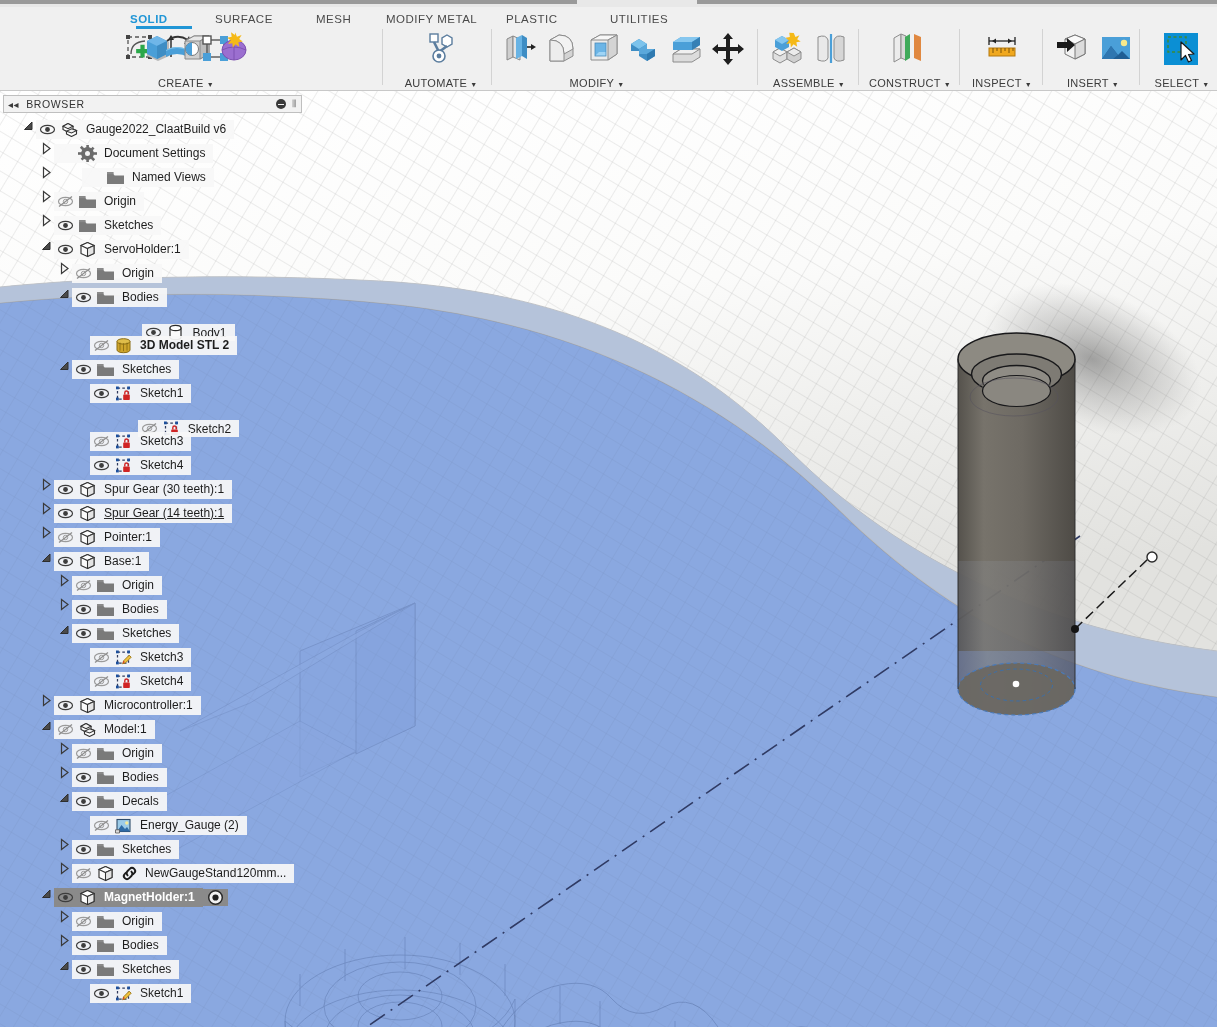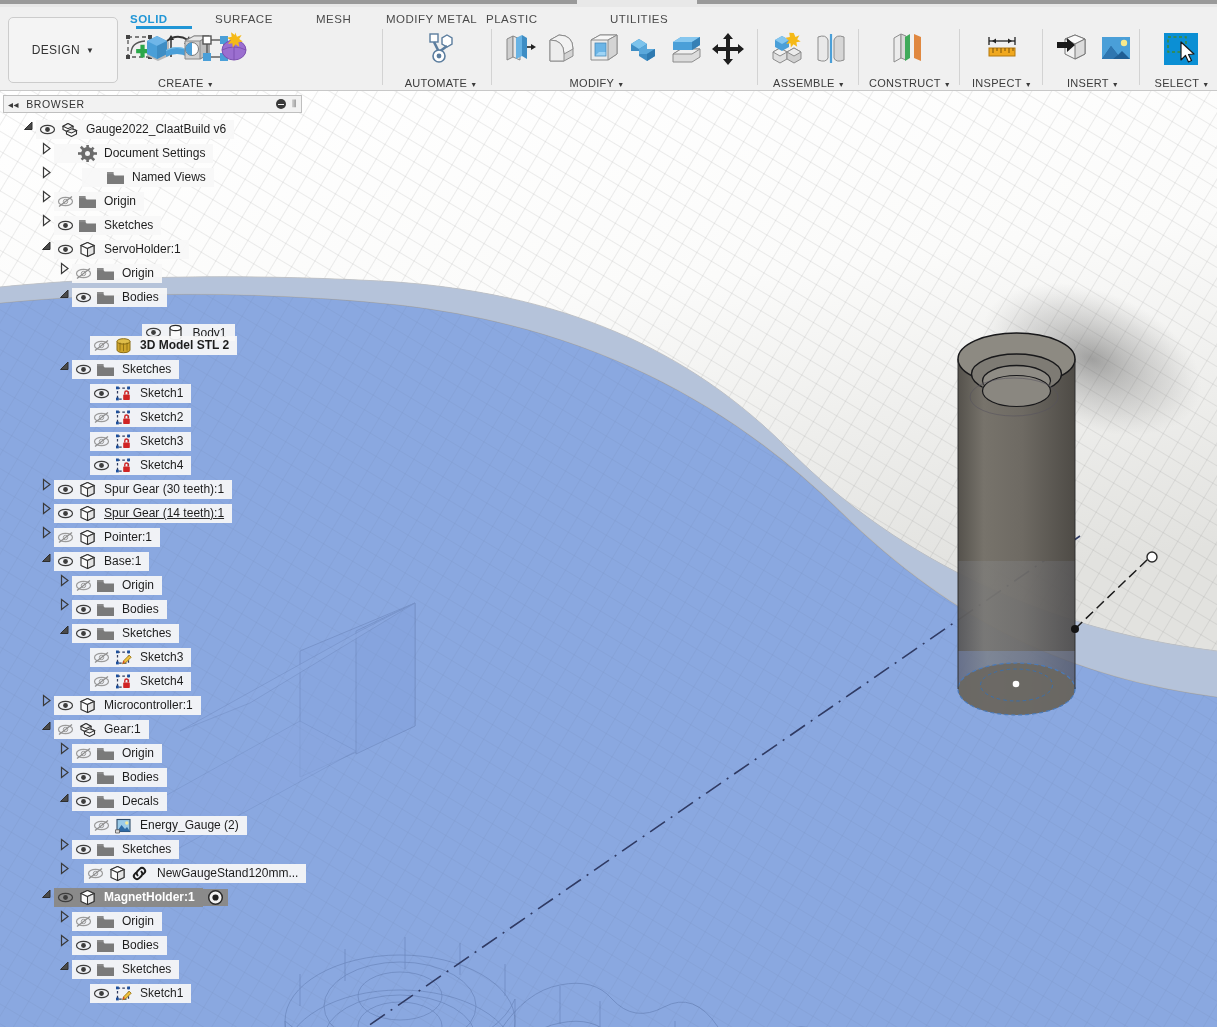--- a/index.html
+++ b/index.html
@@ -132,7 +132,7 @@
     <div class="tab" style="left:85px">SURFACE</div>
     <div class="tab" style="left:186px">MESH</div>
     <div class="tab" style="left:256px">MODIFY METAL</div>
-    <div class="tab" style="left:356px">PLASTIC</div>
+    <div class="tab" style="left:376px">PLASTIC</div>
     <div class="tab" style="left:480px">UTILITIES</div>
   </div>
   <div class="tabunderline" style="left:136px; width:56px;"></div>

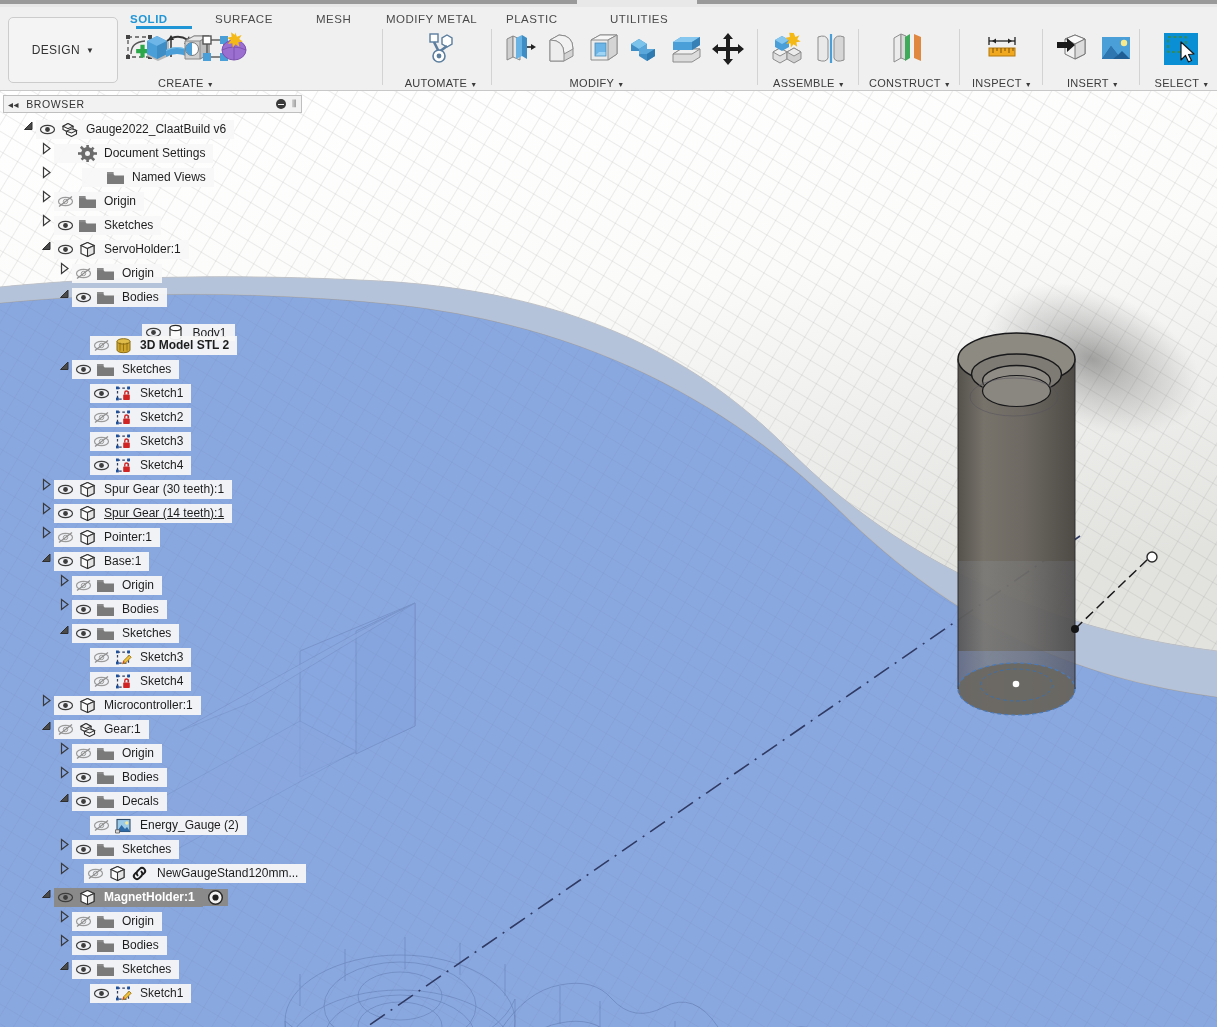--- a/index.html
+++ b/index.html
@@ -122,10 +122,6 @@
 
 <div id="ribbon">
 
-  <div id="design-btn">
-    <span>DESIGN</span>
-    <span class="caret">▼</span>
-  </div>
 
   <div class="tabrow">
     <div class="tab active" style="left:0px">SOLID</div>

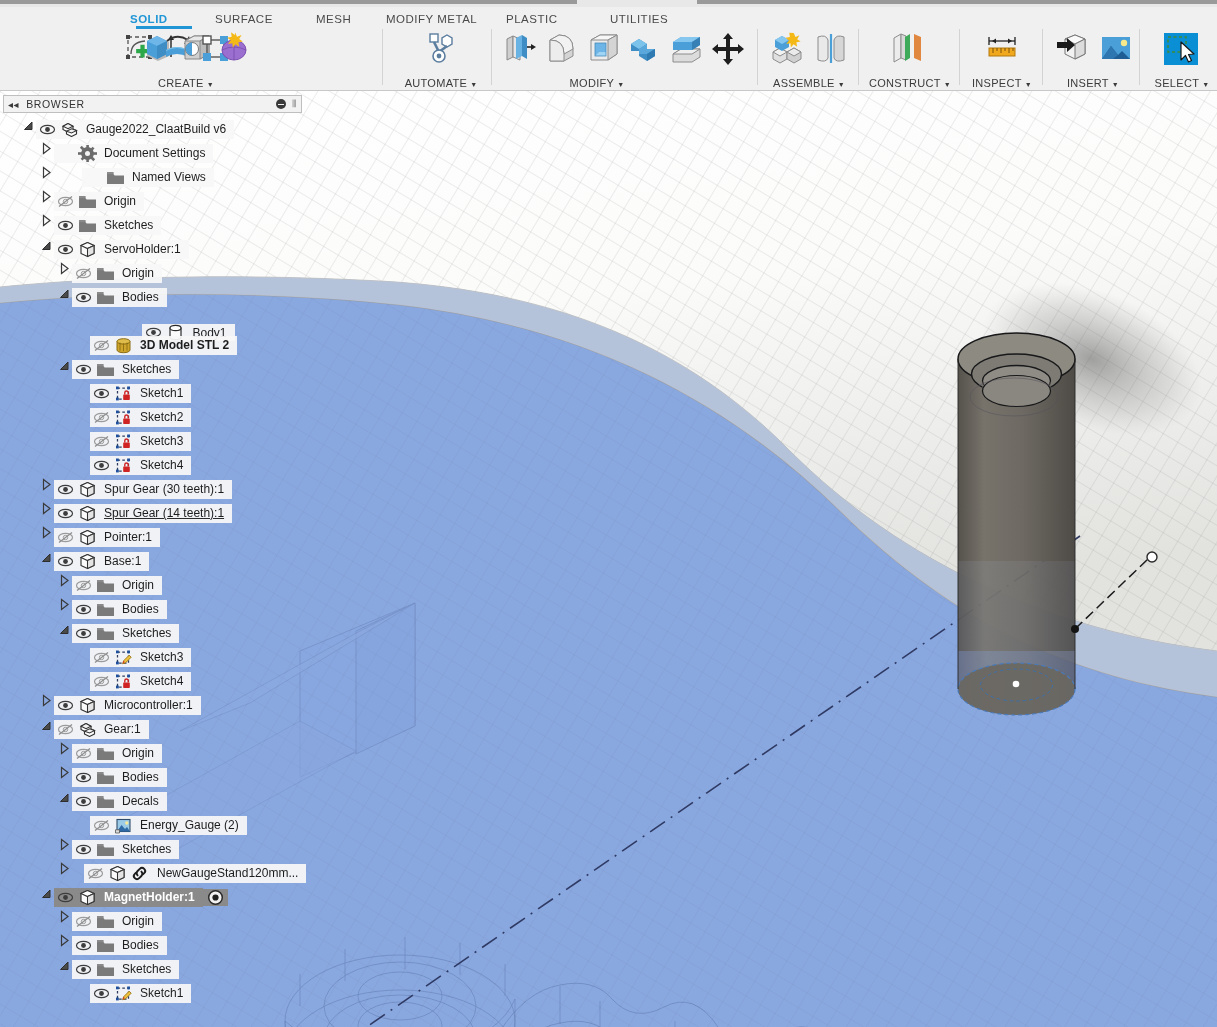--- a/index.html
+++ b/index.html
@@ -97,6 +97,7 @@
   .row {
     height:24px; display:flex; align-items:center; position:relative;
     white-space:nowrap;
+    text-align:right;
   }
   .row .chev {
     width:15px; height:24px; flex:0 0 15px; position:relative; cursor:pointer;

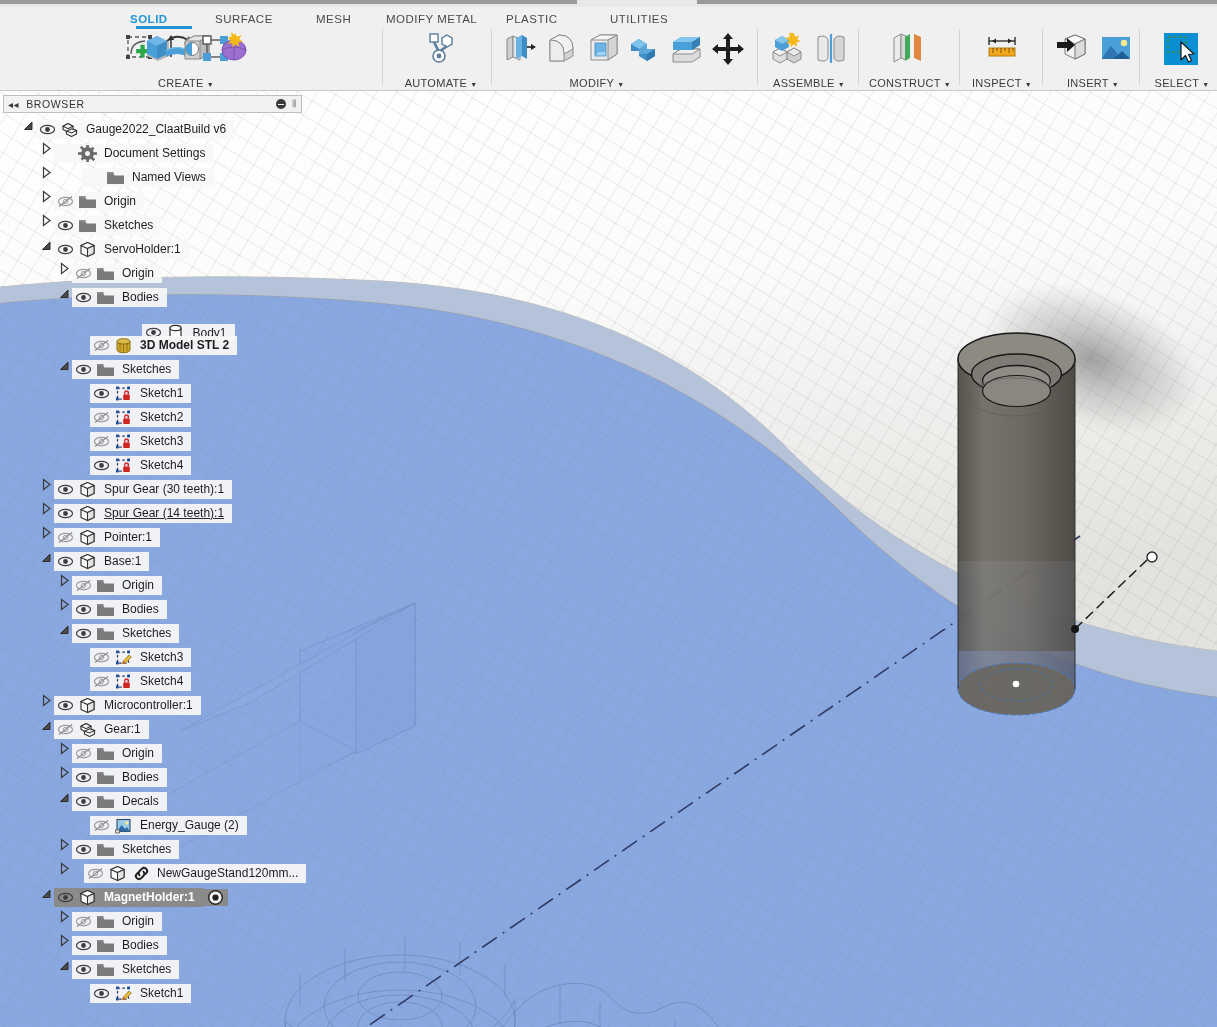--- a/index.html
+++ b/index.html
@@ -731,7 +731,7 @@
           <span class="label">Sketch1</span>
         </span>
       </div>
-      <div class="row" style="padding-left: 72px;">
+      <div class="row" style="padding-left: 72px; flex-direction: column;">
         <span class="chev"></span>
         <span class="pill">
           <span class="eye"><svg width="17" height="17" viewBox="0 0 17 17">

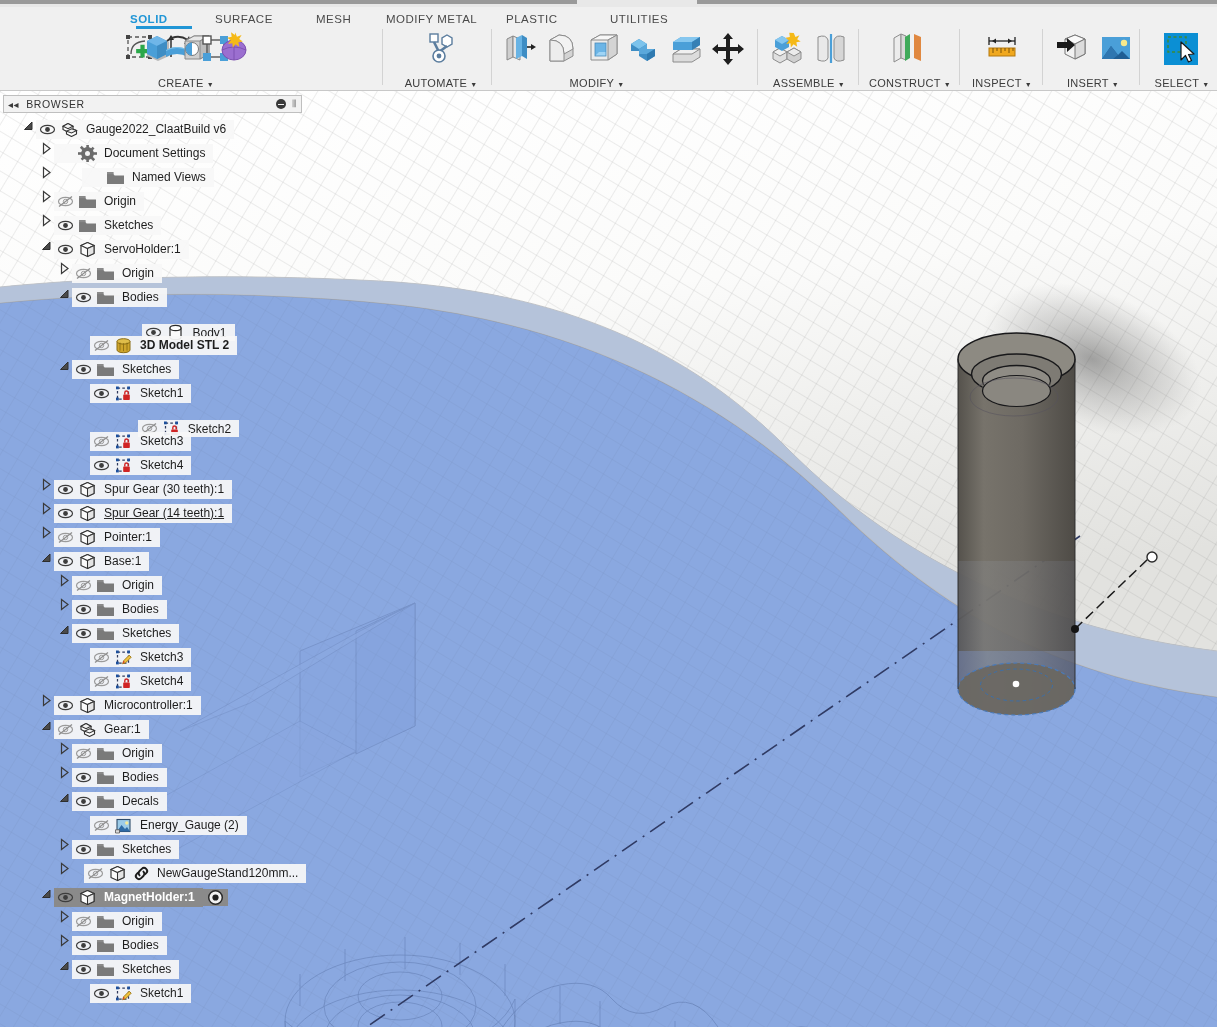--- a/index.html
+++ b/index.html
@@ -995,7 +995,7 @@
               <path d="M3 5.2 L8 2.6 L13 5.2 L8 7.6 Z" fill="#f2f2f2" stroke="#333" stroke-width="1.05"></path>
               <path d="M6.5 10.2 L11.5 7.8 L16.5 9.6 L11.5 12 Z" fill="#f2f2f2" stroke="#333" stroke-width="1.05"></path>
             </svg></span>
-          <span class="label">Gear:1</span>
+          <span class="label">Model:1</span>
         </span>
       </div>
       <div class="row" style="padding-left: 54px;">

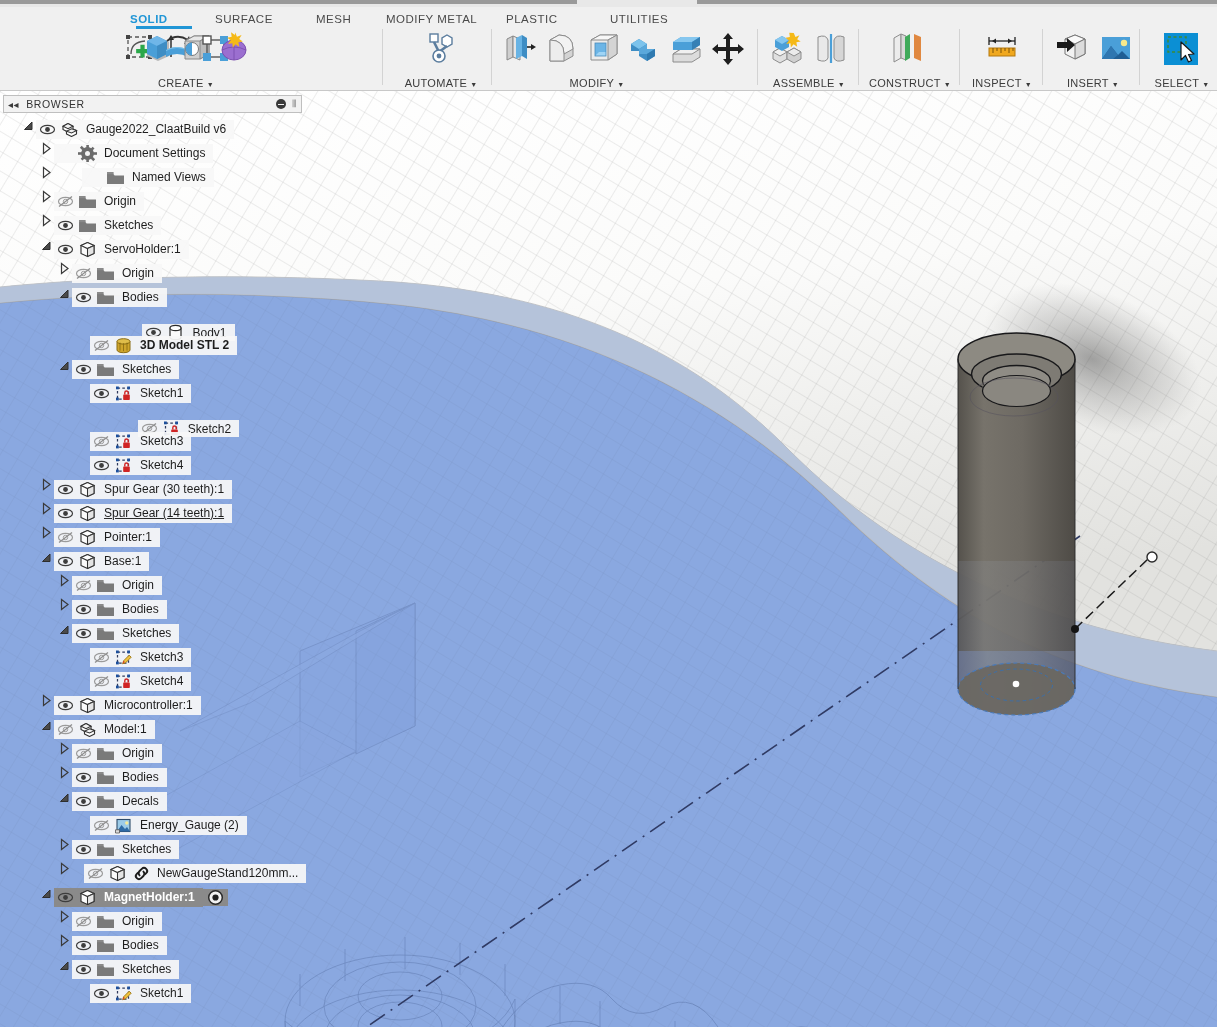--- a/index.html
+++ b/index.html
@@ -1080,7 +1080,7 @@
           <span class="label">Sketches</span>
         </span>
       </div>
-      <div class="row" style="padding-left: 54px; gap: 12px;">
+      <div class="row" style="padding-left: 54px;">
         <span class="chev"><svg width="15" height="15" viewBox="0 0 15 15">
             <path d="M4.5 2.5 L11 7.5 L4.5 12.5 Z" fill="none" stroke="#3a3a3a" stroke-width="1.2"></path>
           </svg></span>

